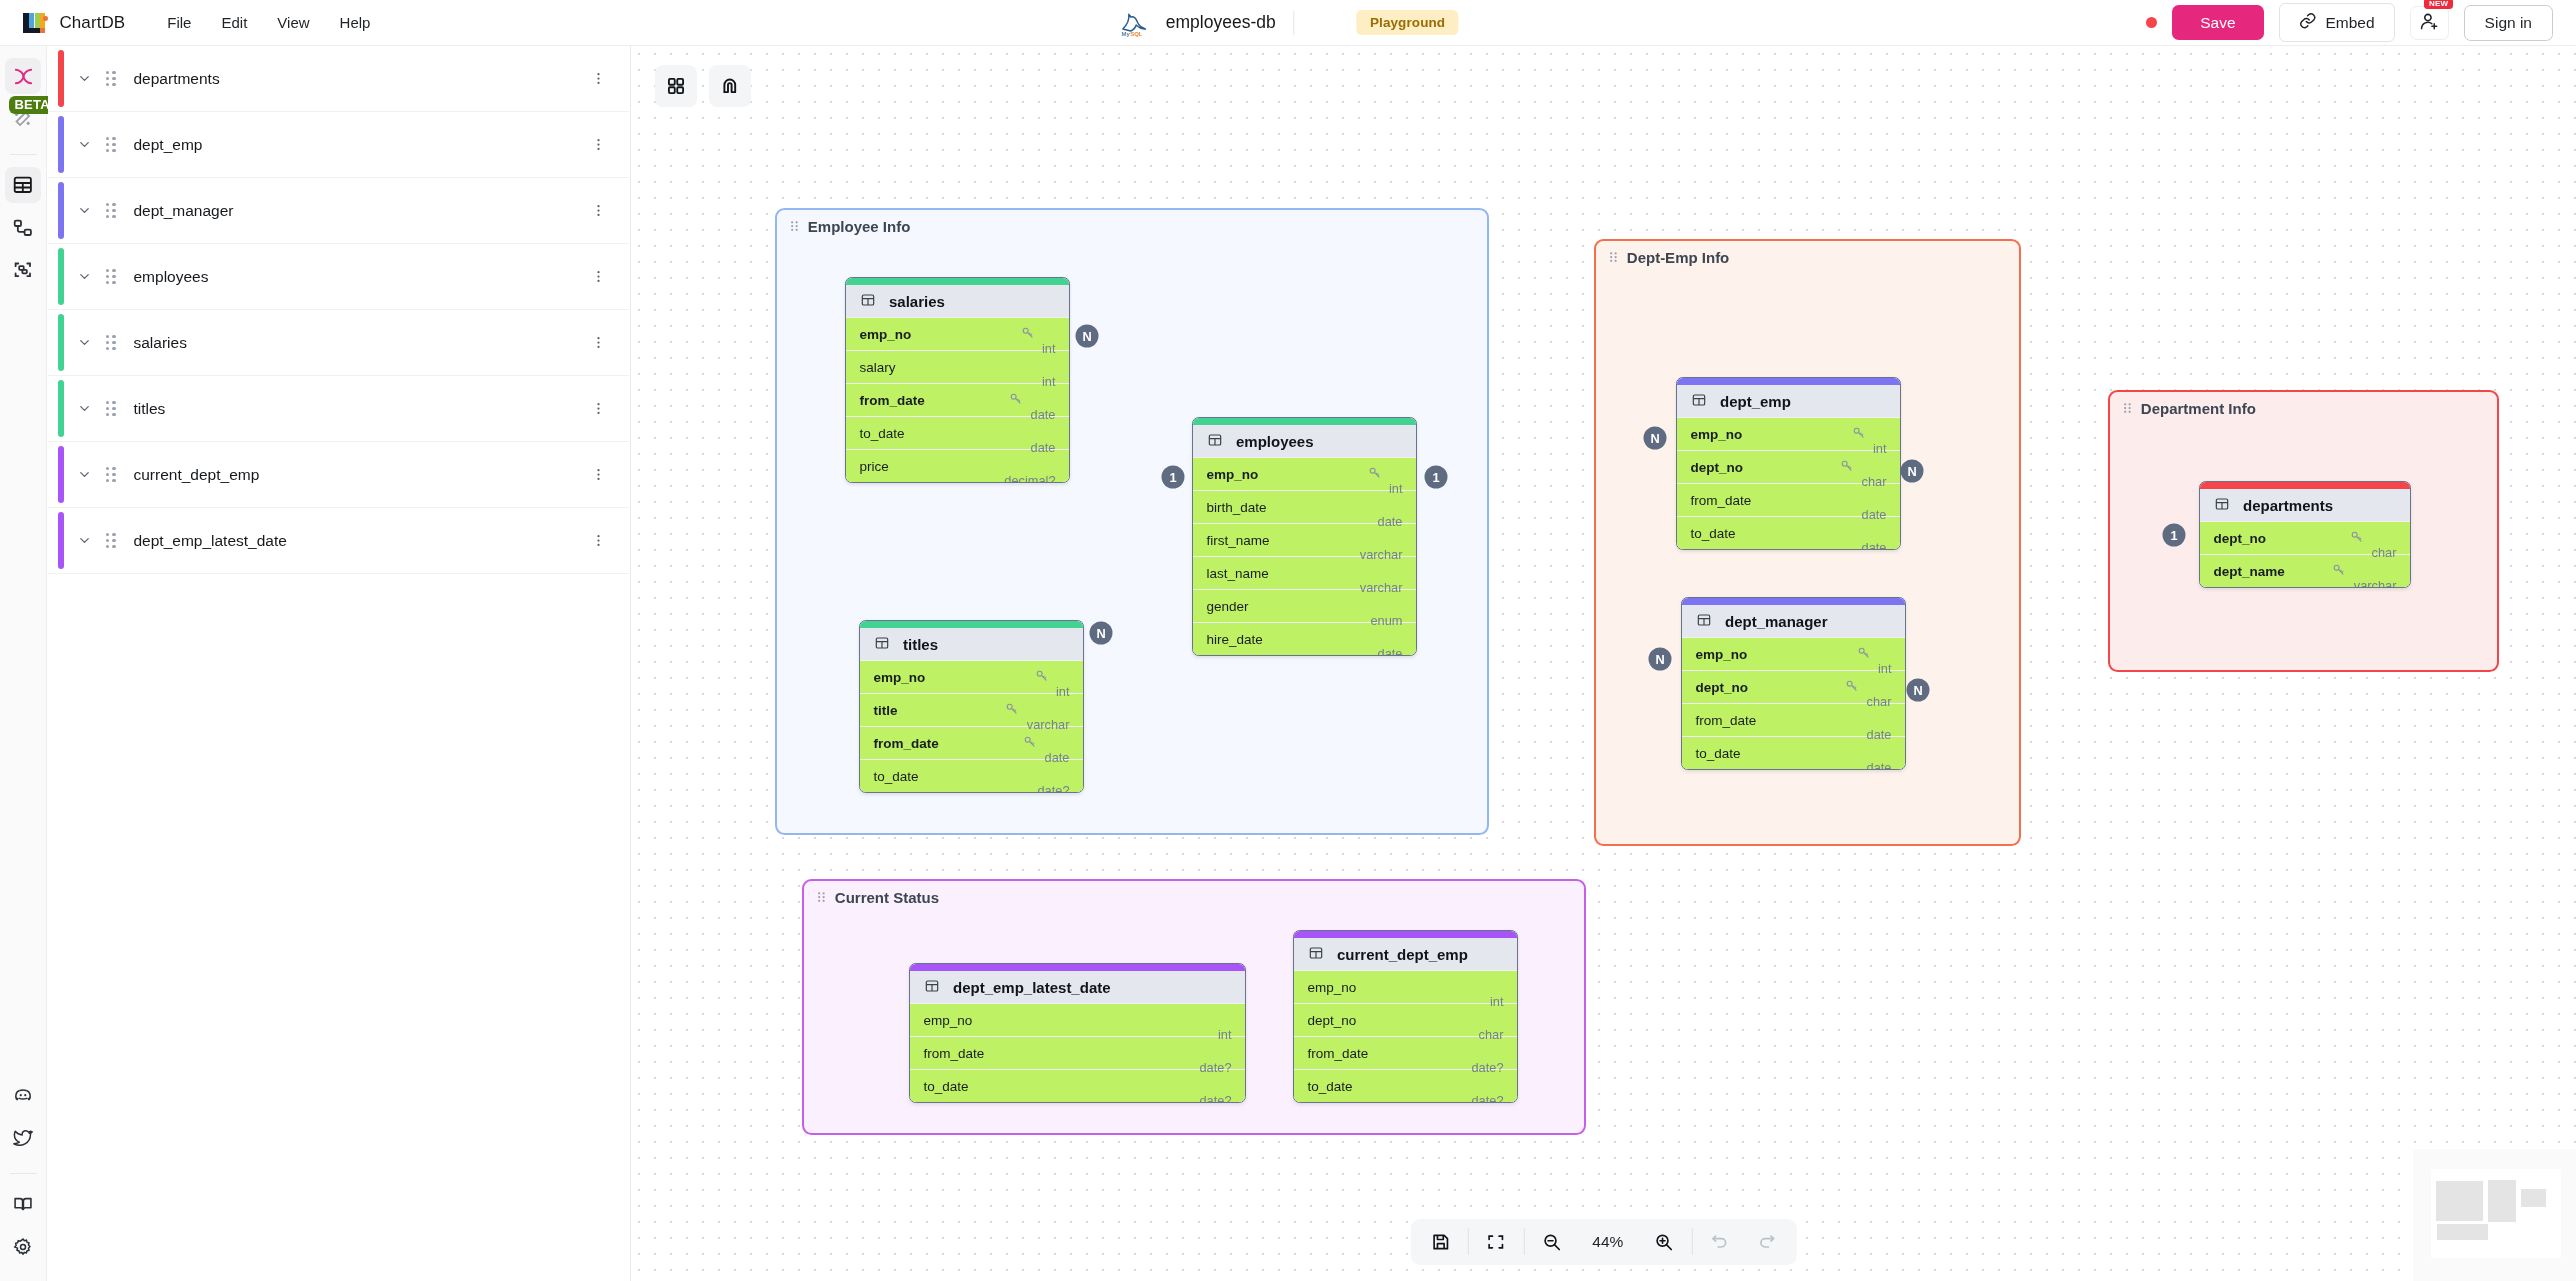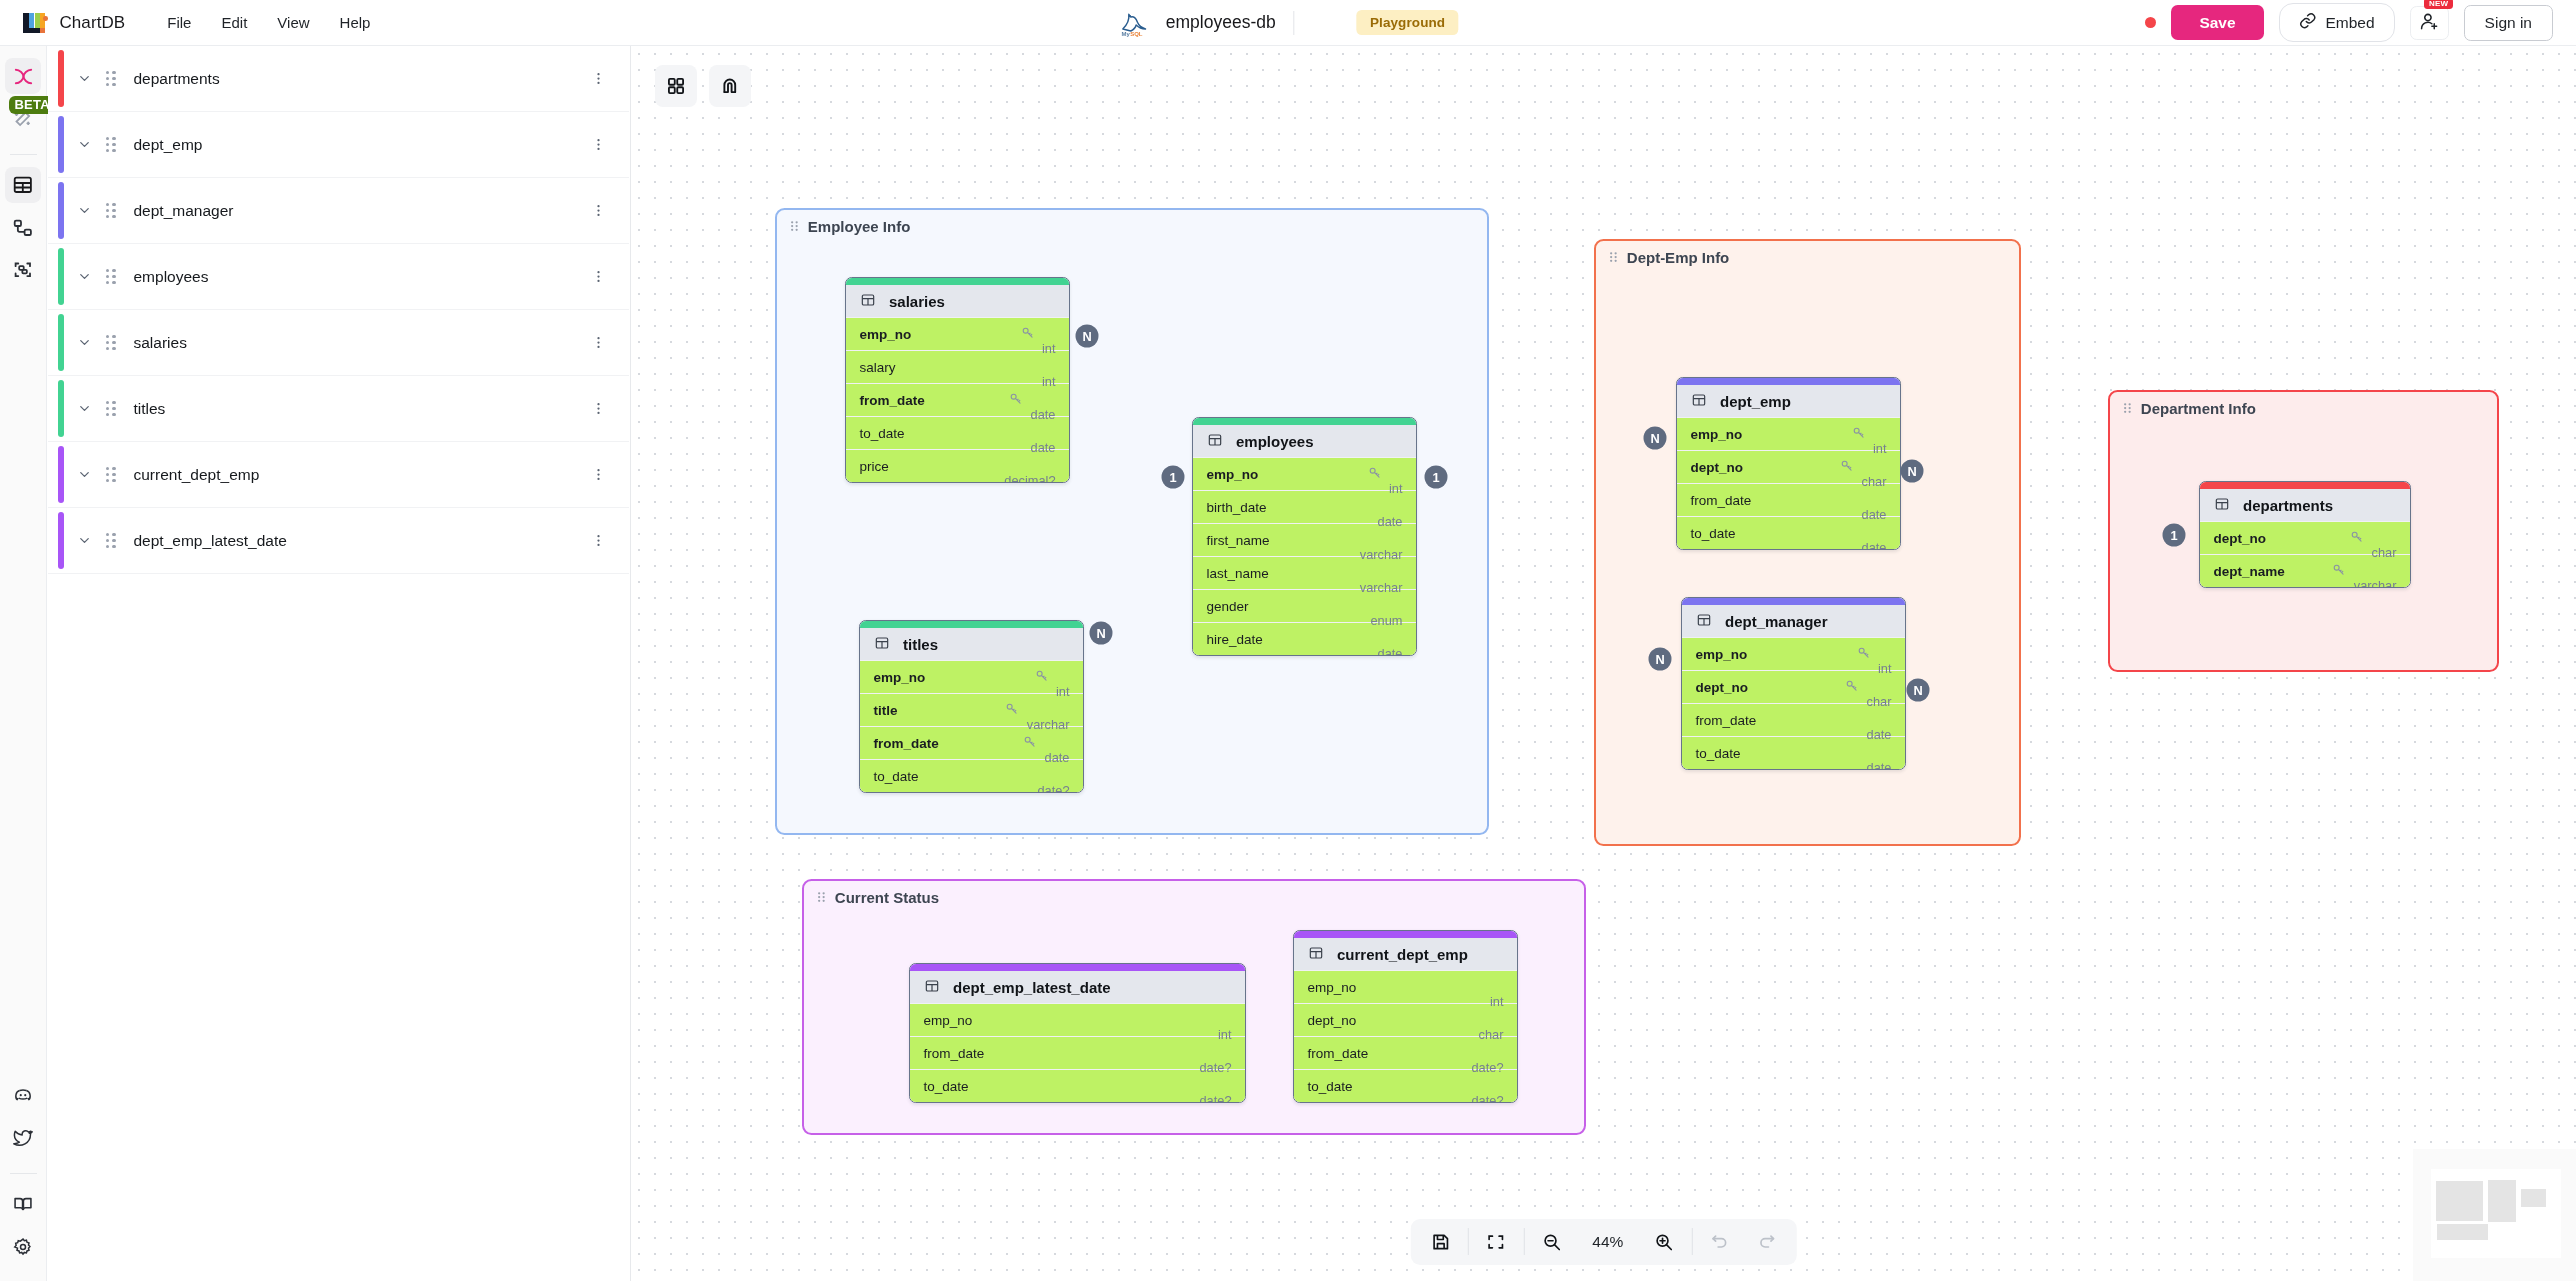--- a/index.html
+++ b/index.html
@@ -47,7 +47,7 @@
   .top-right { margin-left: auto; display: flex; align-items: center; gap: 15px; padding-right: 23px; }
   .dot-unsaved { width: 11.5px; height: 11.5px; border-radius: 50%; background: #f4454a; }
   .btn-save {
-    background: #e6277e; color: #fff; font-size: 15.5px; font-weight: 700;
+    background: #e6277e; color: #fff; font-size: 15.5px; font-weight: 400;
     padding: 8.8px 28px; border: none; border-radius: 6.7px; cursor: pointer;
   }
   .btn-embed {

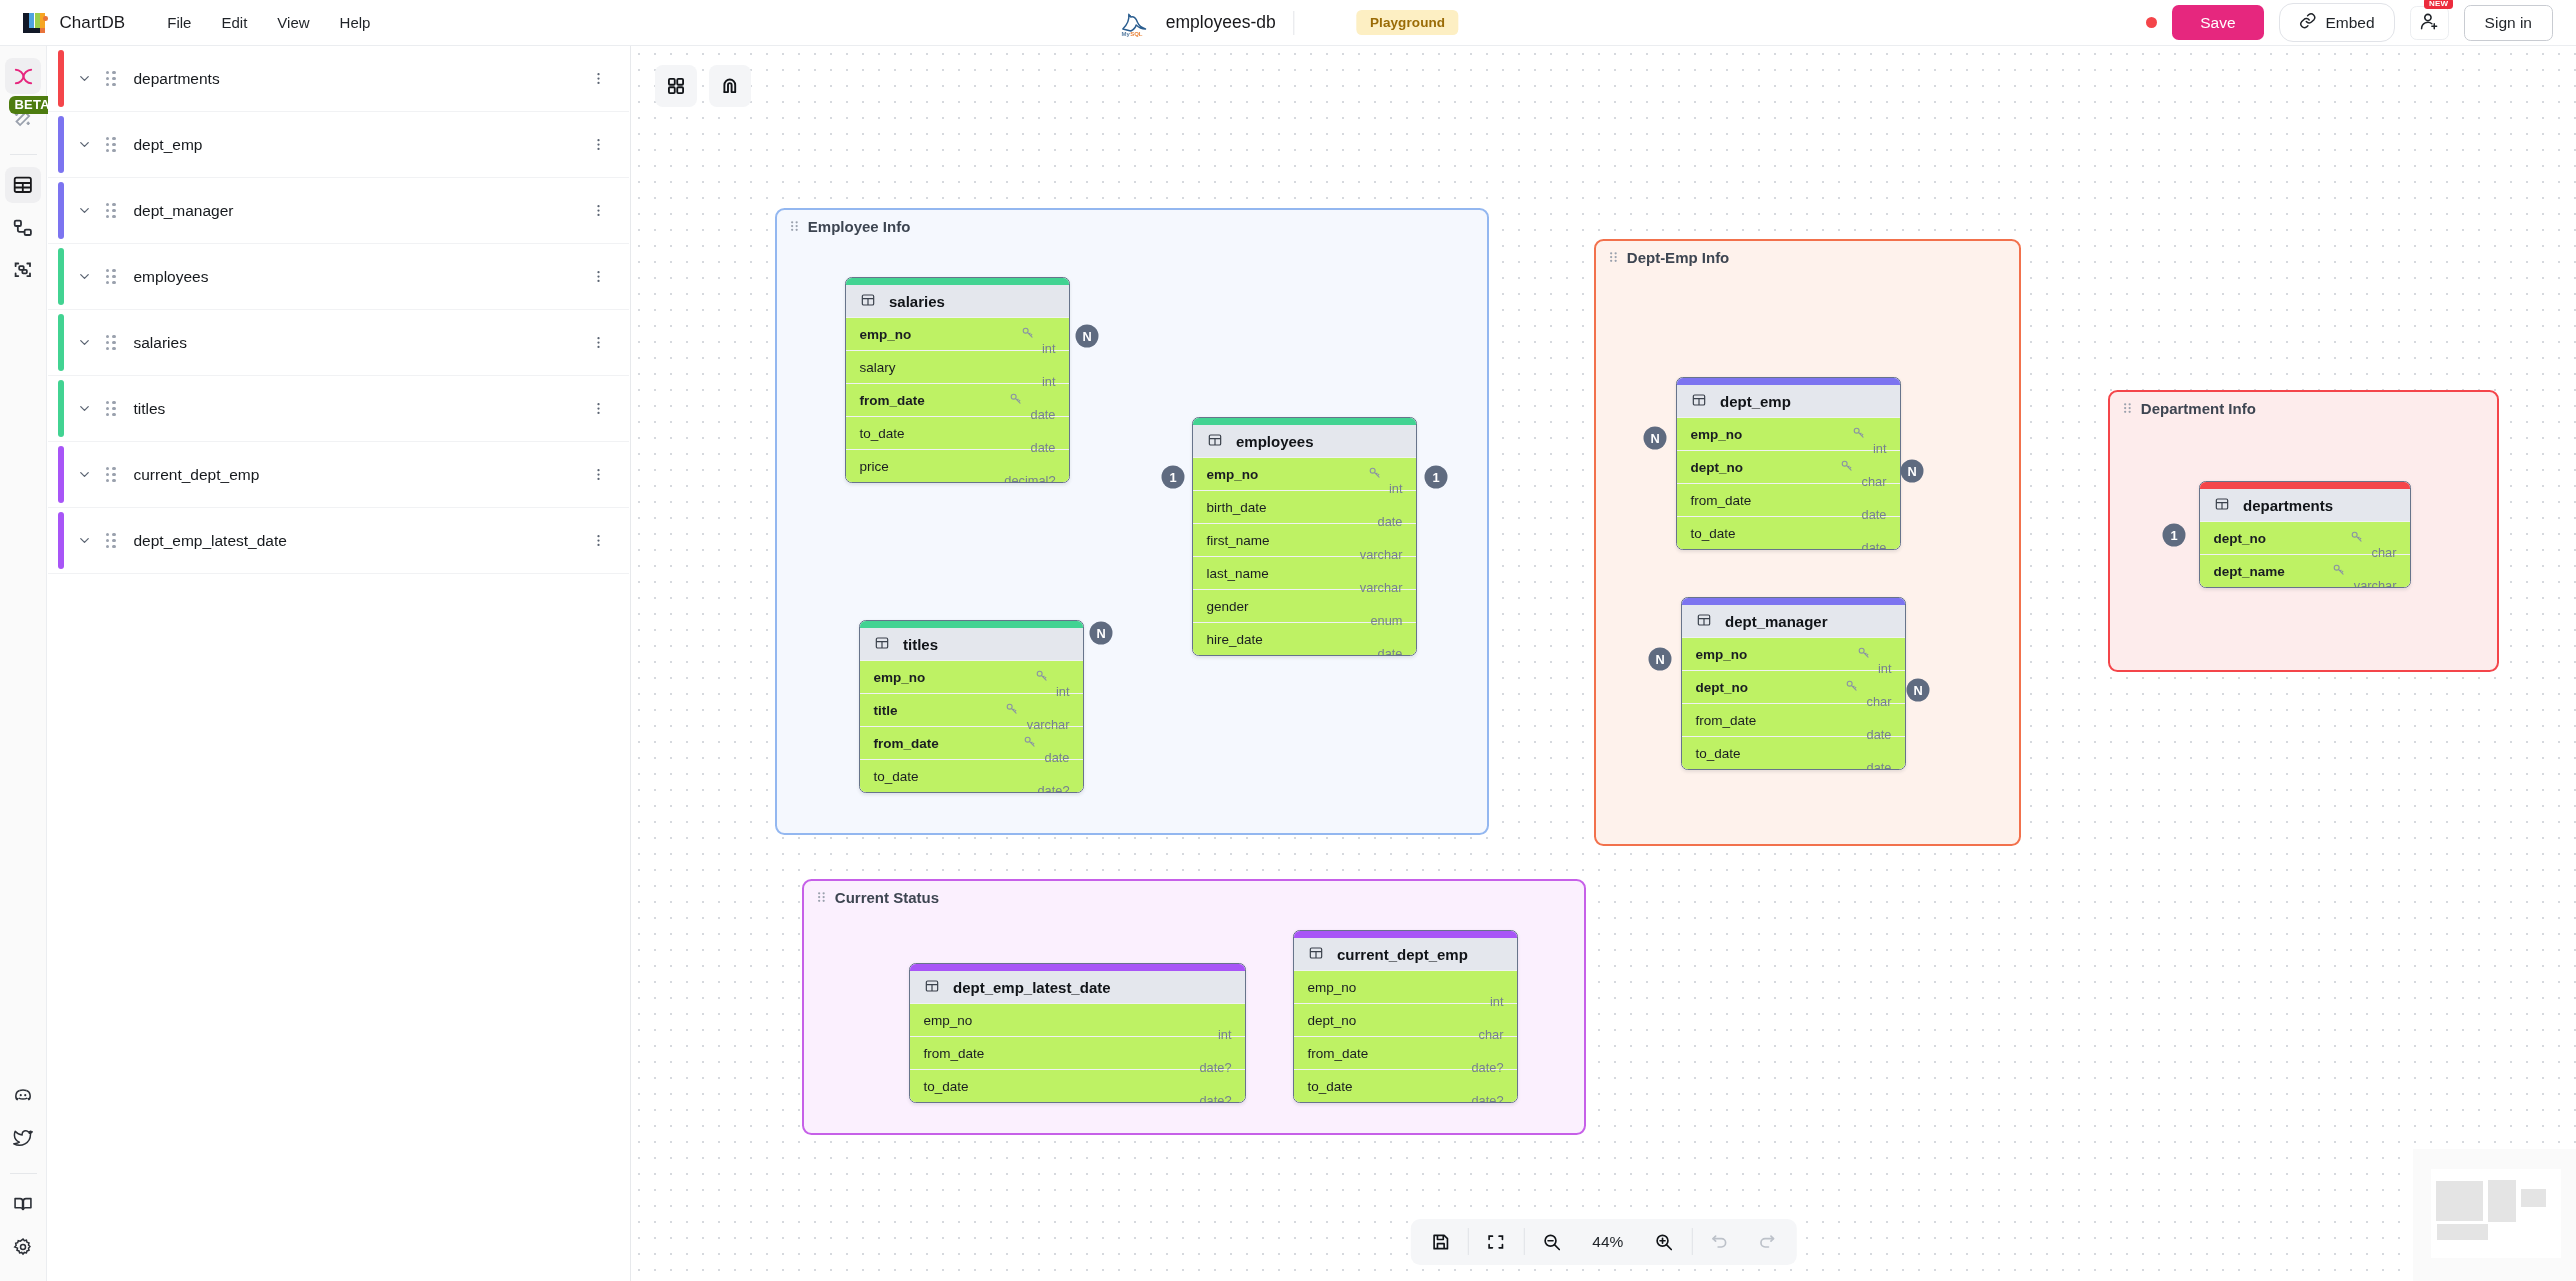--- a/index.html
+++ b/index.html
@@ -52,7 +52,7 @@
   }
   .btn-embed {
     background: #fff; color: #1f2328; font-size: 15.5px; font-weight: 500;
-    padding: 8px 19px; border: 0.7px solid #e1e3e8; border-radius: 14px;
+    padding: 8px 19px; border: 0.7px solid #e1e3e8; border-radius: 6px;
     display: flex; align-items: center; gap: 9.4px; cursor: pointer;
   }
   .btn-userplus {

